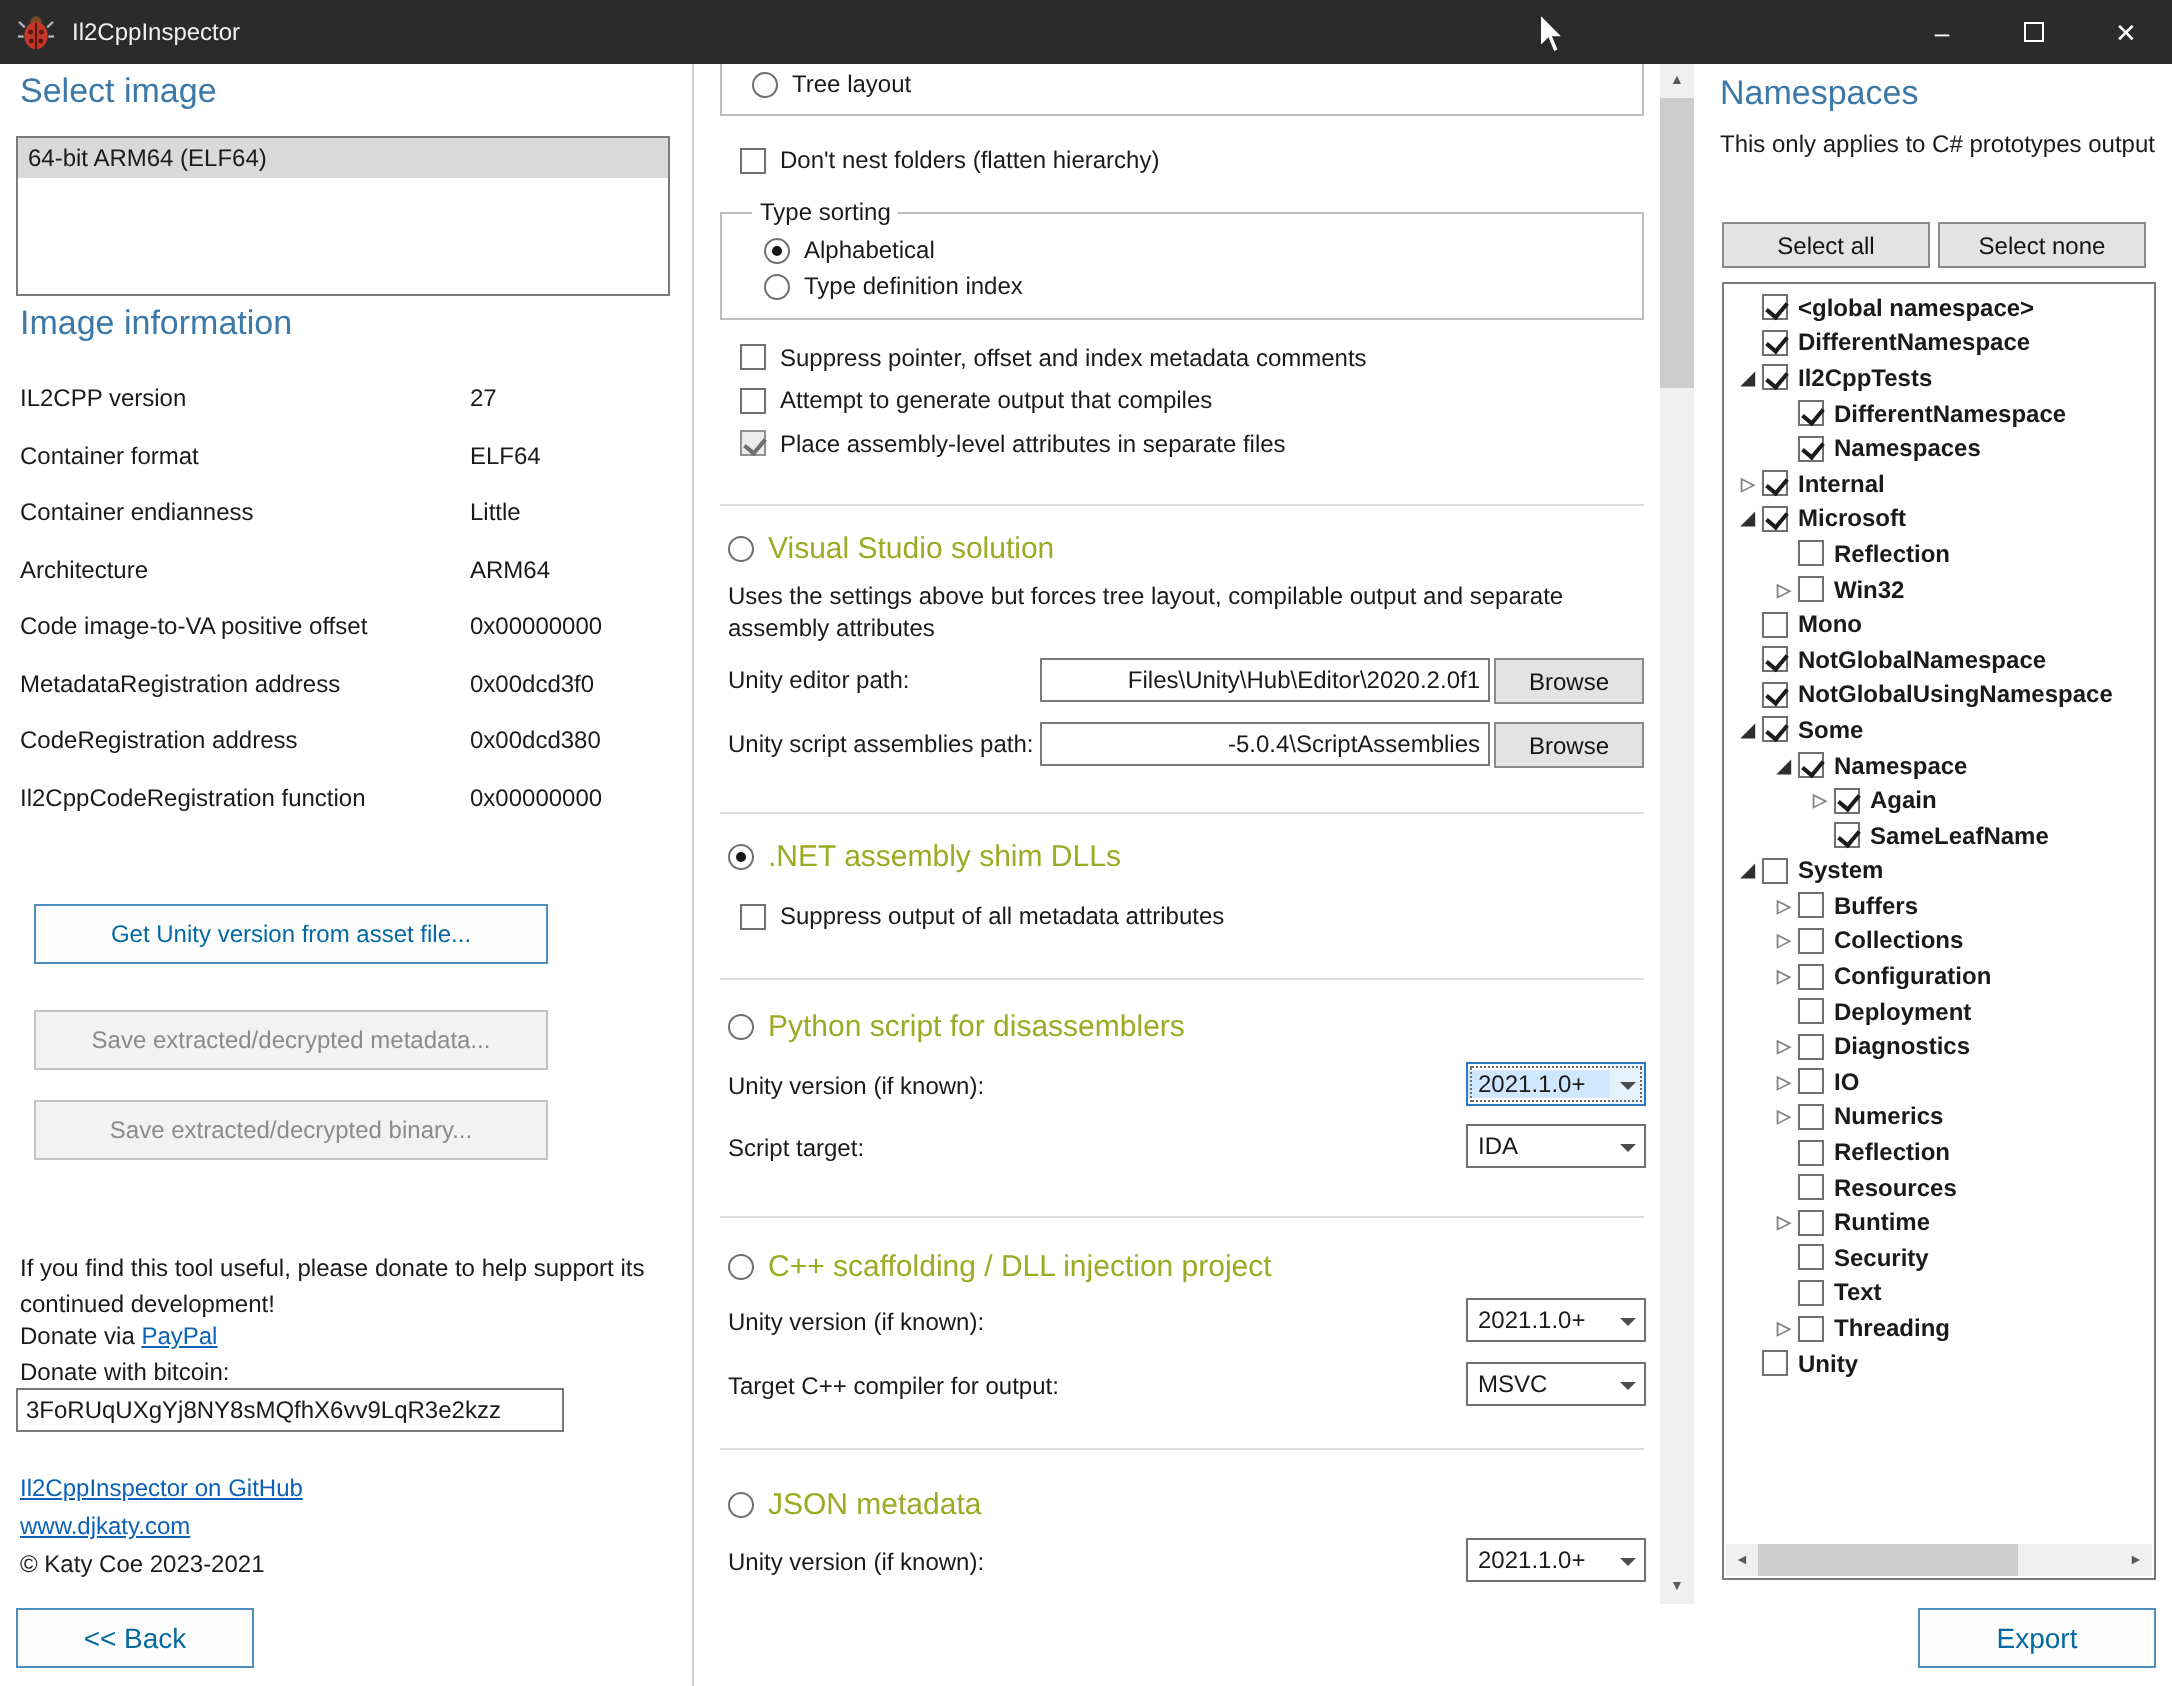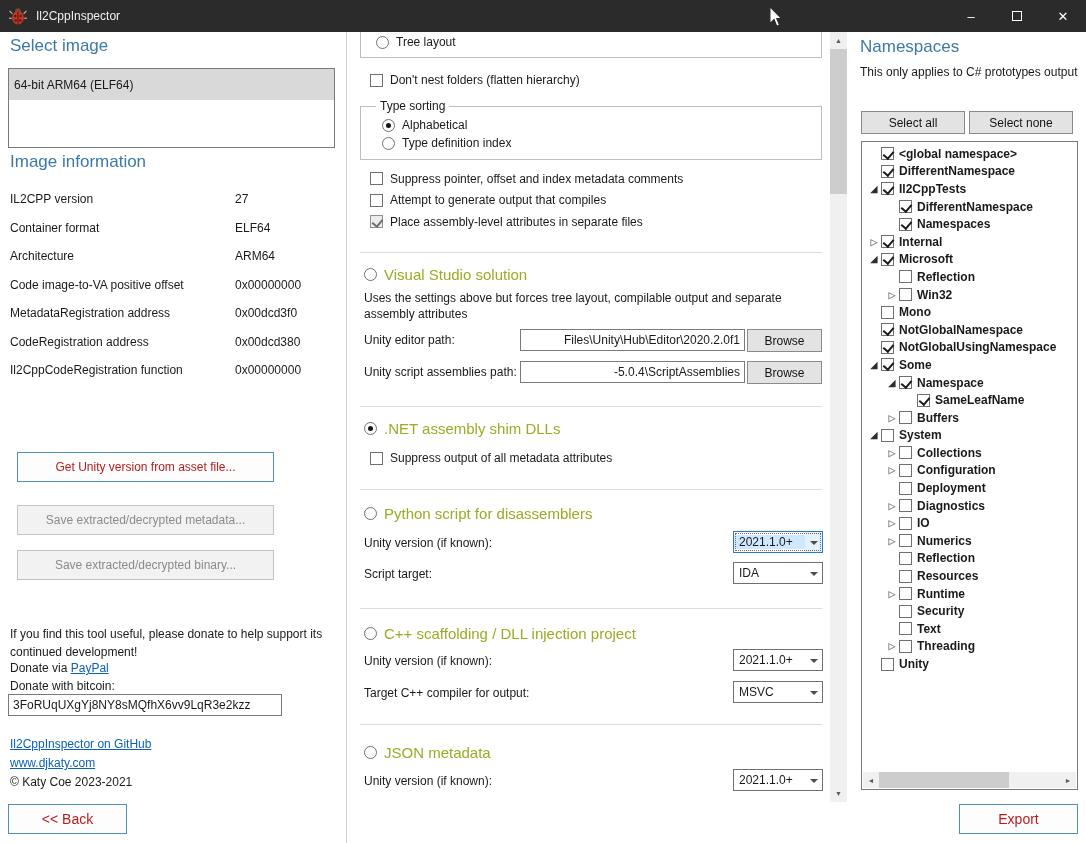--- a/index.html
+++ b/index.html
@@ -29,7 +29,7 @@
 
   
   .listbox { background:#fff; border:1px solid #7a7a7a; overflow:hidden; }
-  .list-item { height:31px; display:flex; align-items:center; padding:0 5px; white-space:nowrap; }
+  .list-item { height:20px; display:flex; align-items:center; padding:0 5px; white-space:nowrap; }
   .list-item.selected { background:#d9d9d9; }
 
   .textbox { background:#fff; border:1px solid #7a7a7a; display:flex; align-items:center; padding:0 4px; overflow:hidden; }

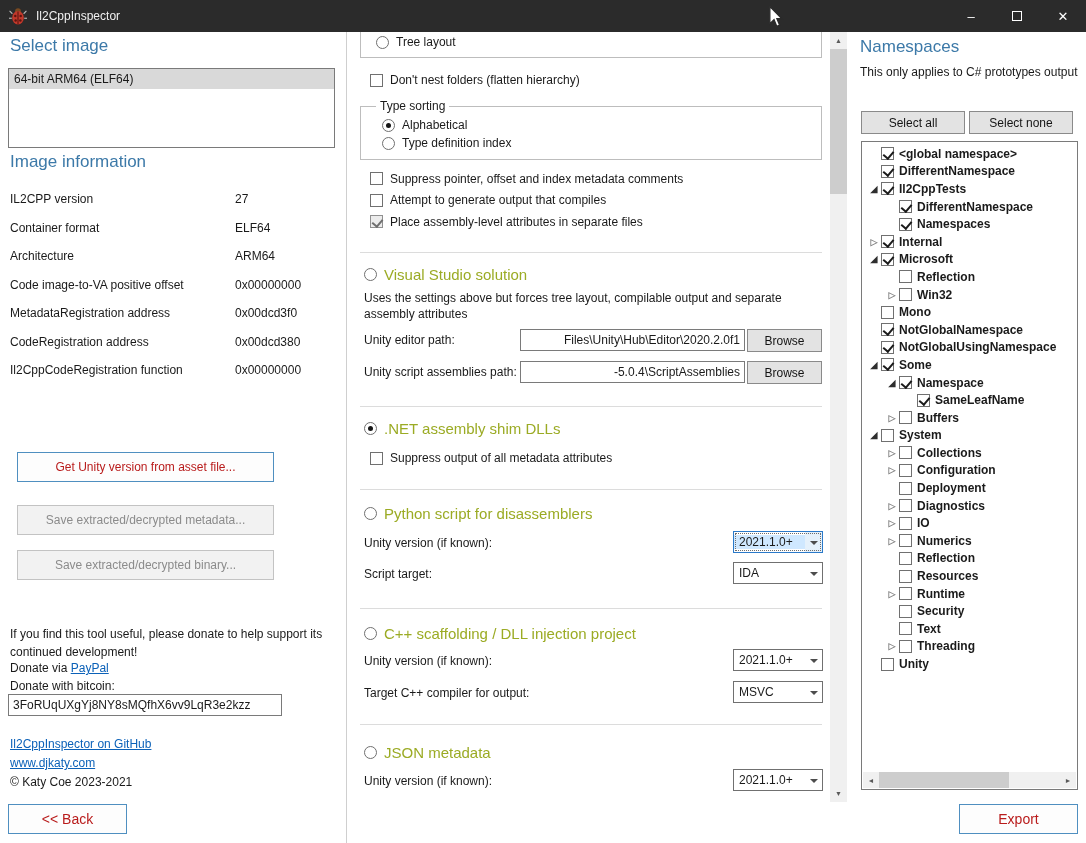--- a/index.html
+++ b/index.html
@@ -143,6 +143,10 @@
           <span class="info-value">ELF64</span>
         </div>
 
+        <div class="info-row">
+          <span class="info-label">Container endianness</span>
+          <span class="info-value">Little</span>
+        </div>
 
         <div class="info-row">
           <span class="info-label">Architecture</span>

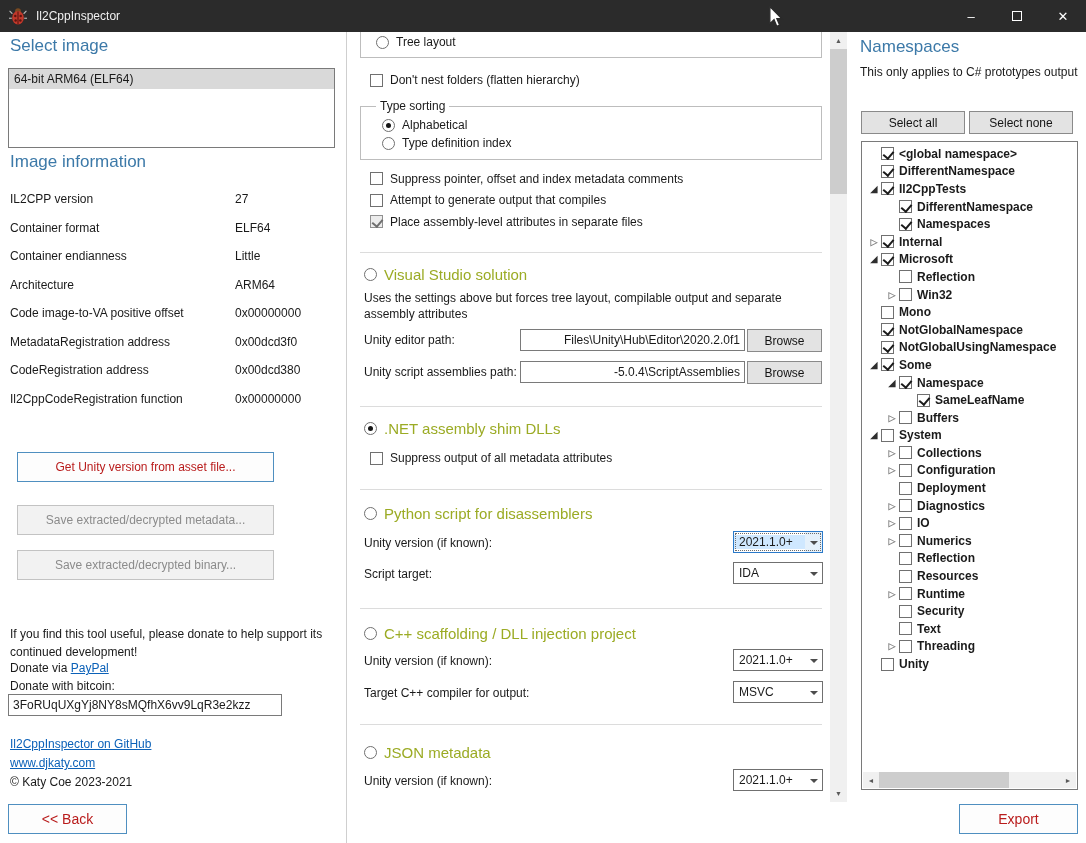--- a/index.html
+++ b/index.html
@@ -415,6 +415,11 @@
             <span>Namespace</span>
           </div>
 
+          <div class="tree-row" style="--level: 2;">
+            <span class="expander" data-exp="collapsed"></span>
+            <span class="check checked"></span>
+            <span>Again</span>
+          </div>
 
           <div class="tree-row" style="--level: 2;">
             <span class="expander" data-exp="none"></span>

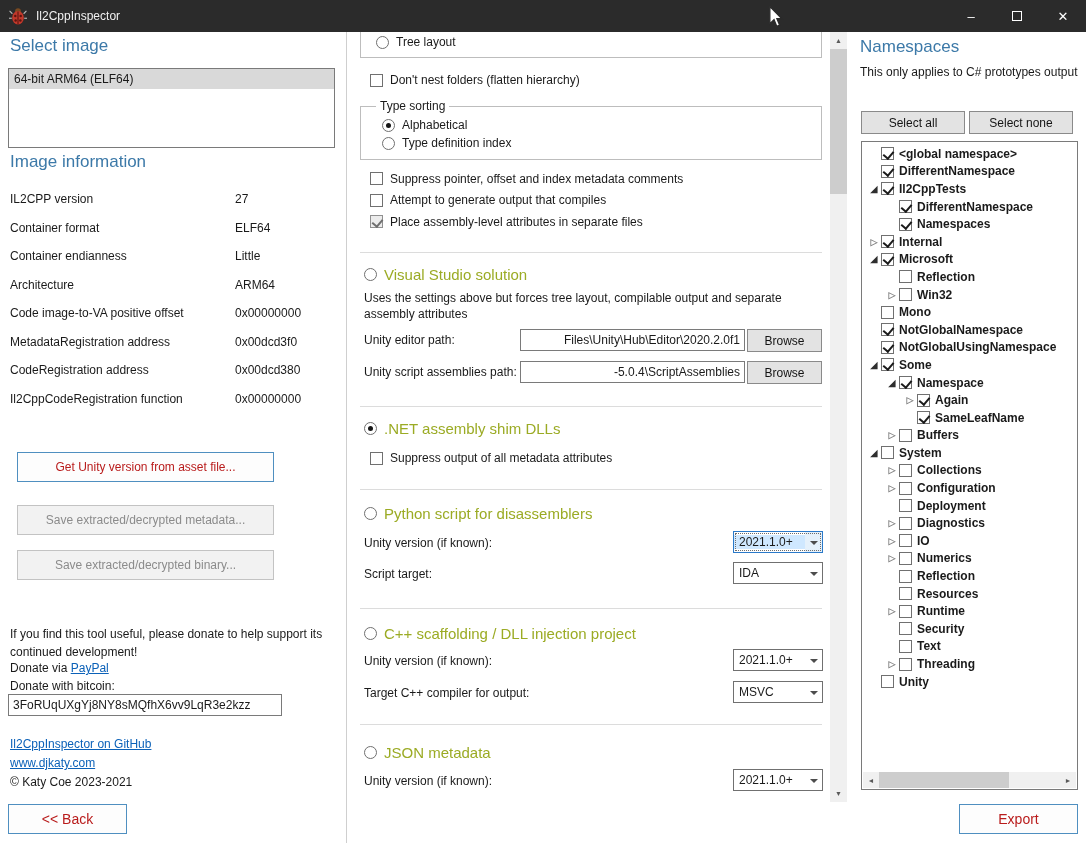--- a/index.html
+++ b/index.html
@@ -427,16 +427,16 @@
             <span>SameLeafName</span>
           </div>
 
+          <div class="tree-row" style="--level: 0;">
+            <span class="expander" data-exp="expanded"></span>
+            <span class="check"></span>
+            <span>System</span>
+          </div>
+
           <div class="tree-row" style="--level: 1;">
             <span class="expander" data-exp="collapsed"></span>
             <span class="check"></span>
             <span>Buffers</span>
-          </div>
-
-          <div class="tree-row" style="--level: 0;">
-            <span class="expander" data-exp="expanded"></span>
-            <span class="check"></span>
-            <span>System</span>
           </div>
 
           <div class="tree-row" style="--level: 1;">

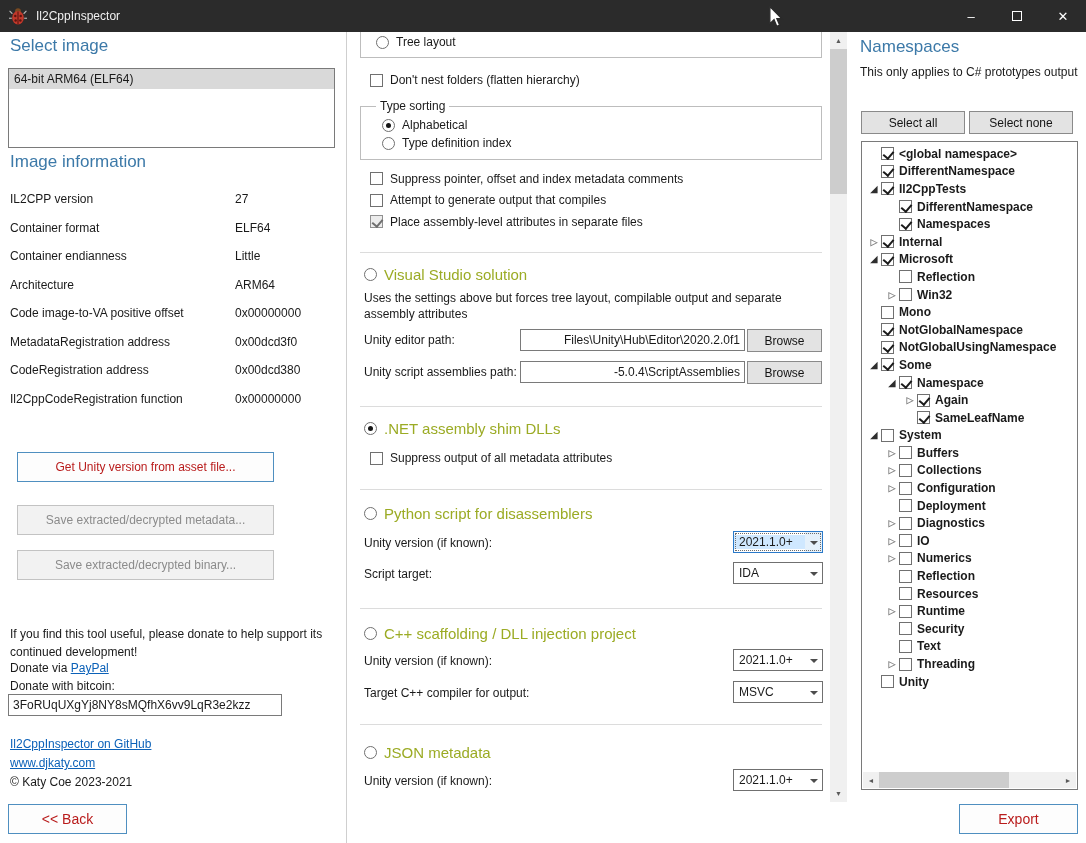--- a/index.html
+++ b/index.html
@@ -38,7 +38,7 @@
 
   button { font-family:"Liberation Sans", sans-serif; font-size:12px; display:flex; align-items:center; justify-content:center; cursor:default; }
   .btn { background:#e3e3e3; border:1px solid #8a8a8a; color:#141414; }
-  .btn-blue { background:#fdfdfd; border:1px solid #4f8fc0; color:#b91c1c; }
+  .btn-blue { background:#fdfdfd; border:1px solid #4f8fc0; color:#0369a1; }
   .btn-disabled { background:#f2f2f2; border:1px solid #c3c3c3; color:#8b8b8b; }
 
   .row { display:flex; align-items:center; gap:7px; white-space:nowrap; }

